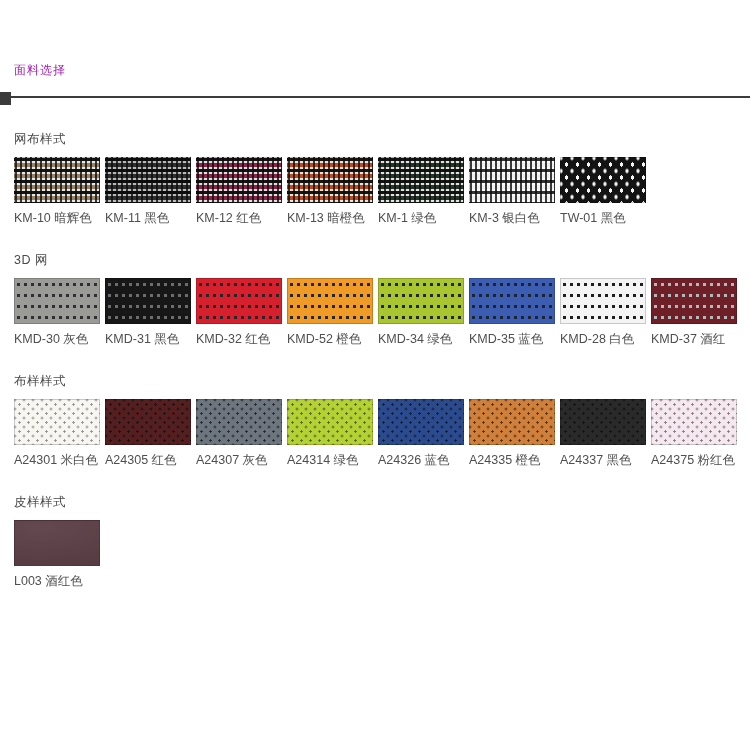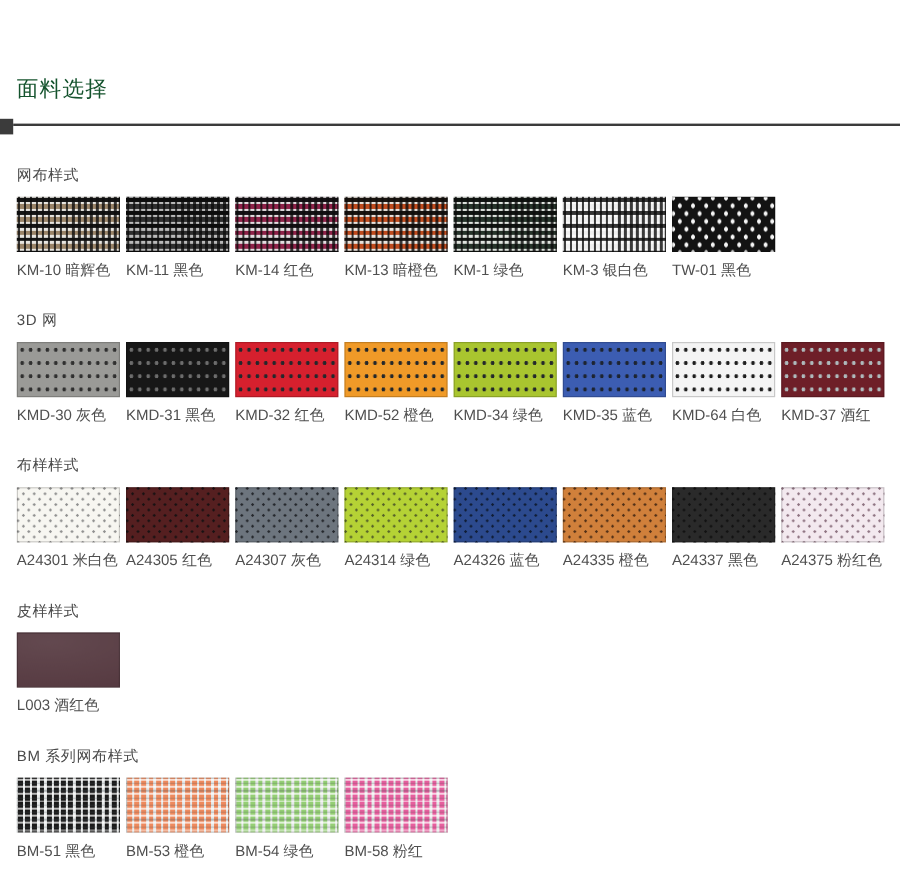--- a/index.html
+++ b/index.html
@@ -9,7 +9,7 @@
     color:#4a4a4a;
   }
   .page{position:relative;width:750px;height:735px;}
-  .header-title{margin:62px 0 0 14px;font-size:18px;color:#14532d;letter-spacing:1px;}
+  .header-title{margin:62px 0 0 14px;font-size:12px;color:#a21caf;letter-spacing:1px;}
   .divider{position:relative;margin-top:13px;height:14px;}
   .divider-square{position:absolute;left:0;top:0;width:11px;height:13px;background:#3b3b3b;}
   .divider-line{position:absolute;left:11px;right:0;top:4px;height:2px;background:#3b3b3b;}

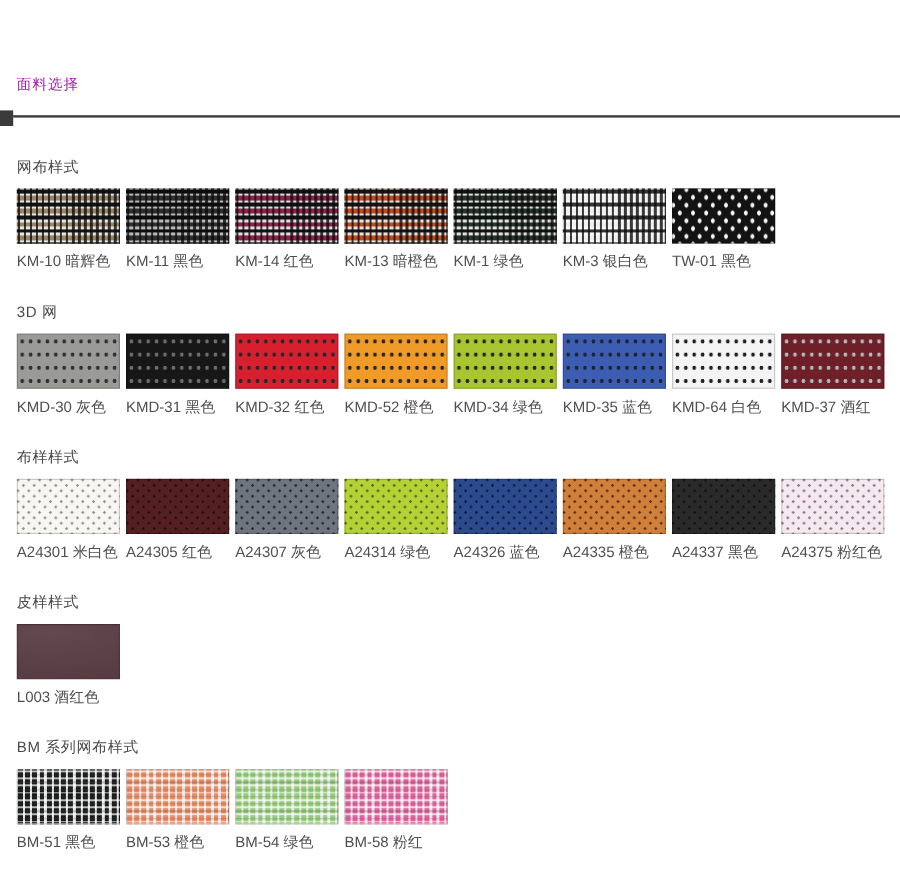--- a/index.html
+++ b/index.html
@@ -83,7 +83,7 @@
           </div>
           <div class="swatch-cell">
             <div class="tile sw-weave" style="--a: #8e2148; --d: #141014; --w: #e3dde0;"></div>
-            <div class="swatch-label">KM-14 红色</div>
+            <div class="swatch-label">KM-12 红色</div>
           </div>
           <div class="swatch-cell">
             <div class="tile sw-weave" style="--a: #bf4a1c; --d: #1a130e; --w: #e8e2dc;"></div>

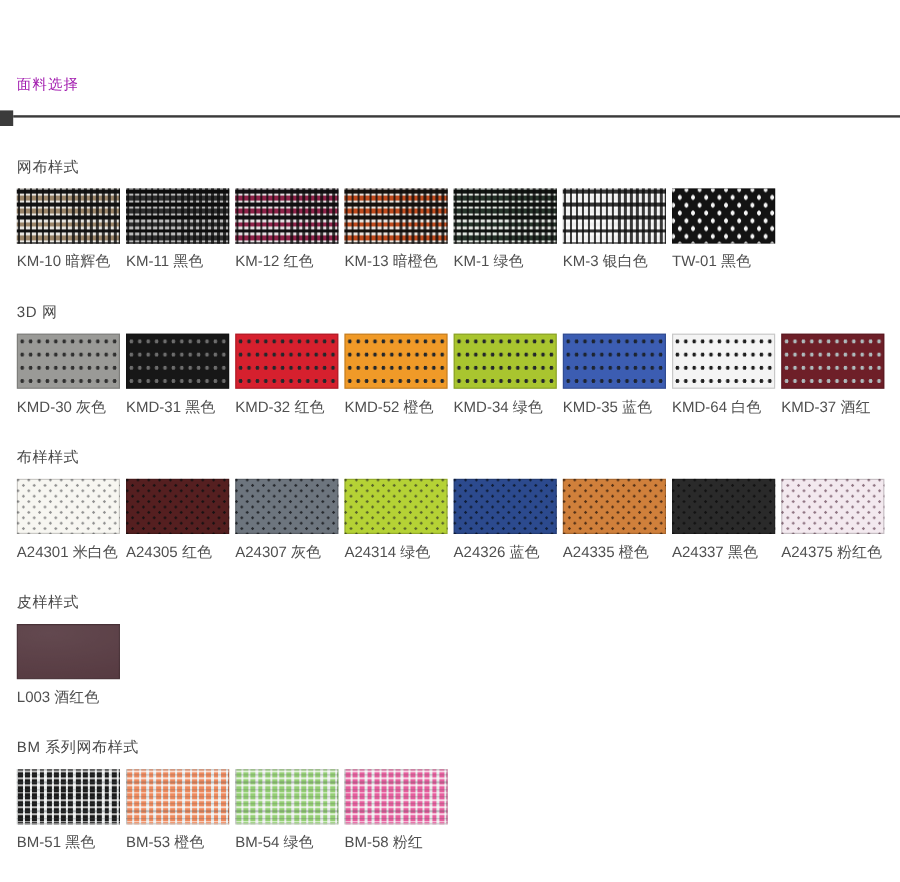--- a/index.html
+++ b/index.html
@@ -132,7 +132,7 @@
           </div>
           <div class="swatch-cell">
             <div class="tile sw-mesh3d" style="--a: #f4f4f4; --m: #1e1e1e;"></div>
-            <div class="swatch-label">KMD-64 白色</div>
+            <div class="swatch-label">KMD-28 白色</div>
           </div>
           <div class="swatch-cell">
             <div class="tile sw-mesh3d" style="--a: #6e1f28; --m: #aebabc;"></div>

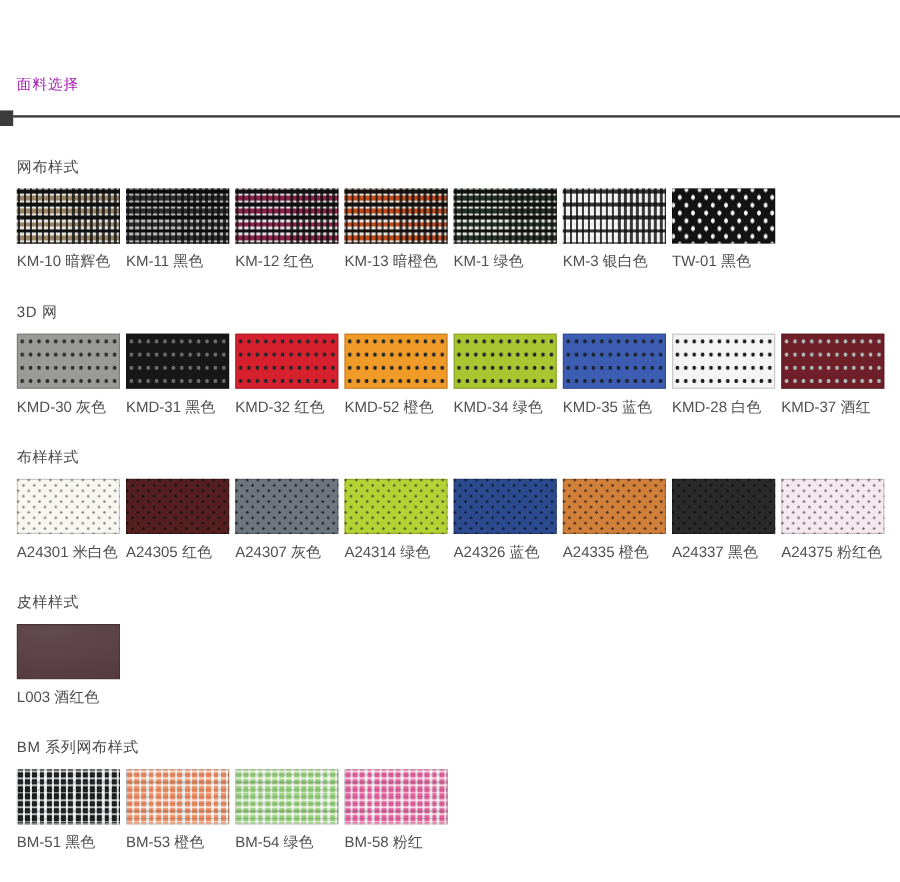--- a/index.html
+++ b/index.html
@@ -186,27 +186,6 @@
           </div>
         </div>
       </section>
-      <section class="section">
-        <div class="section-title">BM 系列网布样式</div>
-        <div class="swatch-row">
-          <div class="swatch-cell">
-            <div class="tile sw-bm" style="--a: #1a1a1a;"></div>
-            <div class="swatch-label">BM-51 黑色</div>
-          </div>
-          <div class="swatch-cell">
-            <div class="tile sw-bm" style="--a: #ee8a5e;"></div>
-            <div class="swatch-label">BM-53 橙色</div>
-          </div>
-          <div class="swatch-cell">
-            <div class="tile sw-bm" style="--a: #95cf75;"></div>
-            <div class="swatch-label">BM-54 绿色</div>
-          </div>
-          <div class="swatch-cell">
-            <div class="tile sw-bm" style="--a: #e75f9e;"></div>
-            <div class="swatch-label">BM-58 粉红</div>
-          </div>
-        </div>
-      </section>
     </div>
 
 </div>

